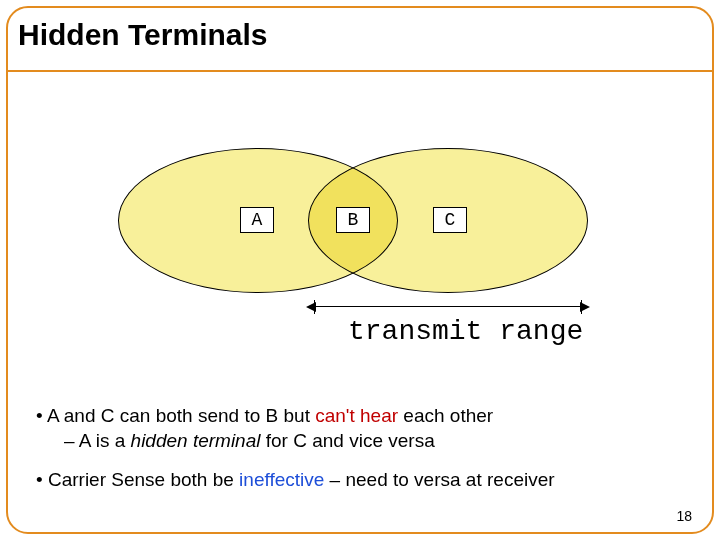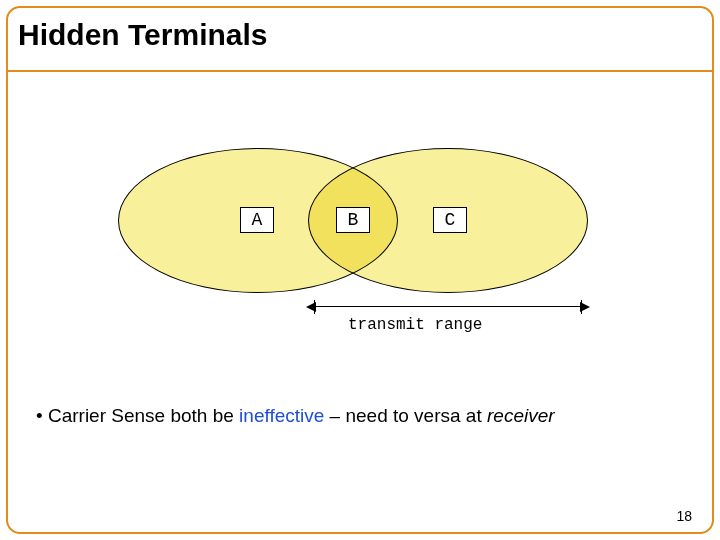--- a/index.html
+++ b/index.html
@@ -18,7 +18,7 @@
     width: 708px;
     height: 528px;
     border: 2px solid #e38b1e;
-    border-radius: 14px;
+    border-radius: 22px;
     overflow: visible;
   }
   .title {

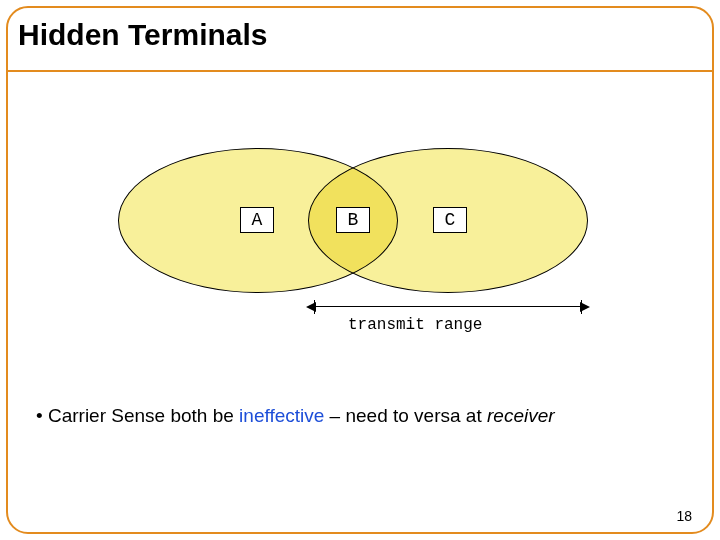--- a/index.html
+++ b/index.html
@@ -108,7 +108,7 @@
     left: 230px;
     top: 168px;
     font-family: "Courier New", monospace;
-    font-size: 16px;
+    font-size: 28px;
     color: #000;
     white-space: nowrap;
   }

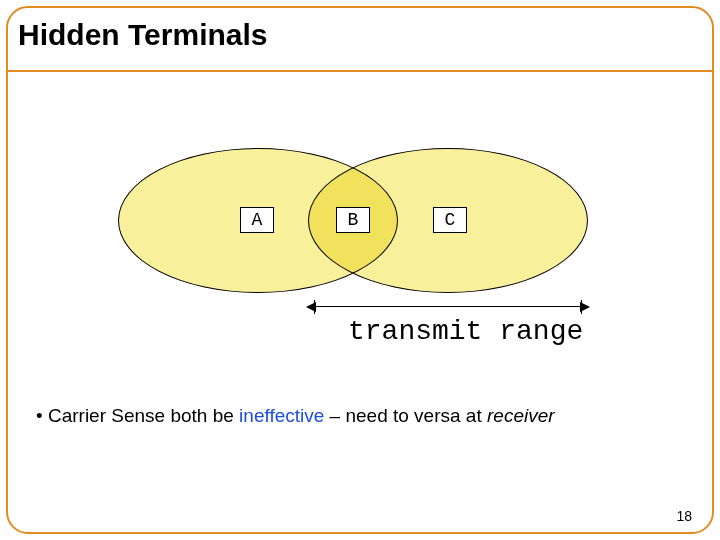--- a/index.html
+++ b/index.html
@@ -168,6 +168,10 @@
 
   <div class="bullets">
     <ul>
+      <li class="lvl1"><span>A and C can both send to B but </span><span class="cant">can't hear</span><span> each other</span></li>
+      <li class="lvl2"><span>A is a </span><span class="hidden-term">hidden terminal</span><span> for C and vice versa</span></li>
+    </ul>
+    <ul>
       <li class="lvl1"><span>Carrier Sense both be </span><span class="ineffective">ineffective</span><span> – need to versa at </span><span class="receiver">receiver</span></li>
     </ul>
   </div>

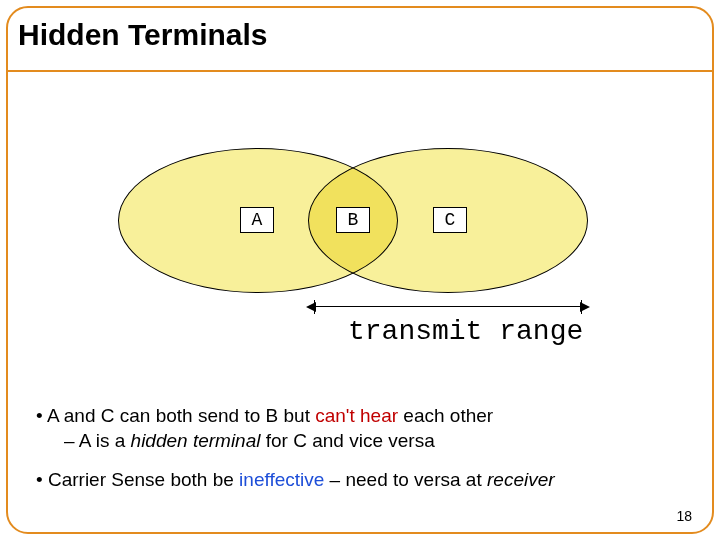--- a/index.html
+++ b/index.html
@@ -126,7 +126,7 @@
   .bullets li.lvl2 { margin-left: 28px; }
   .bullets li.lvl2::before { content: "–  "; }
   .cant { color: #c00000; }
-  .receiver { font-style: italic; }
+  .receiver { }
   .ineffective { color: #1d4ed8; }
   .hidden-term { font-style: italic; }
   .page-num {

